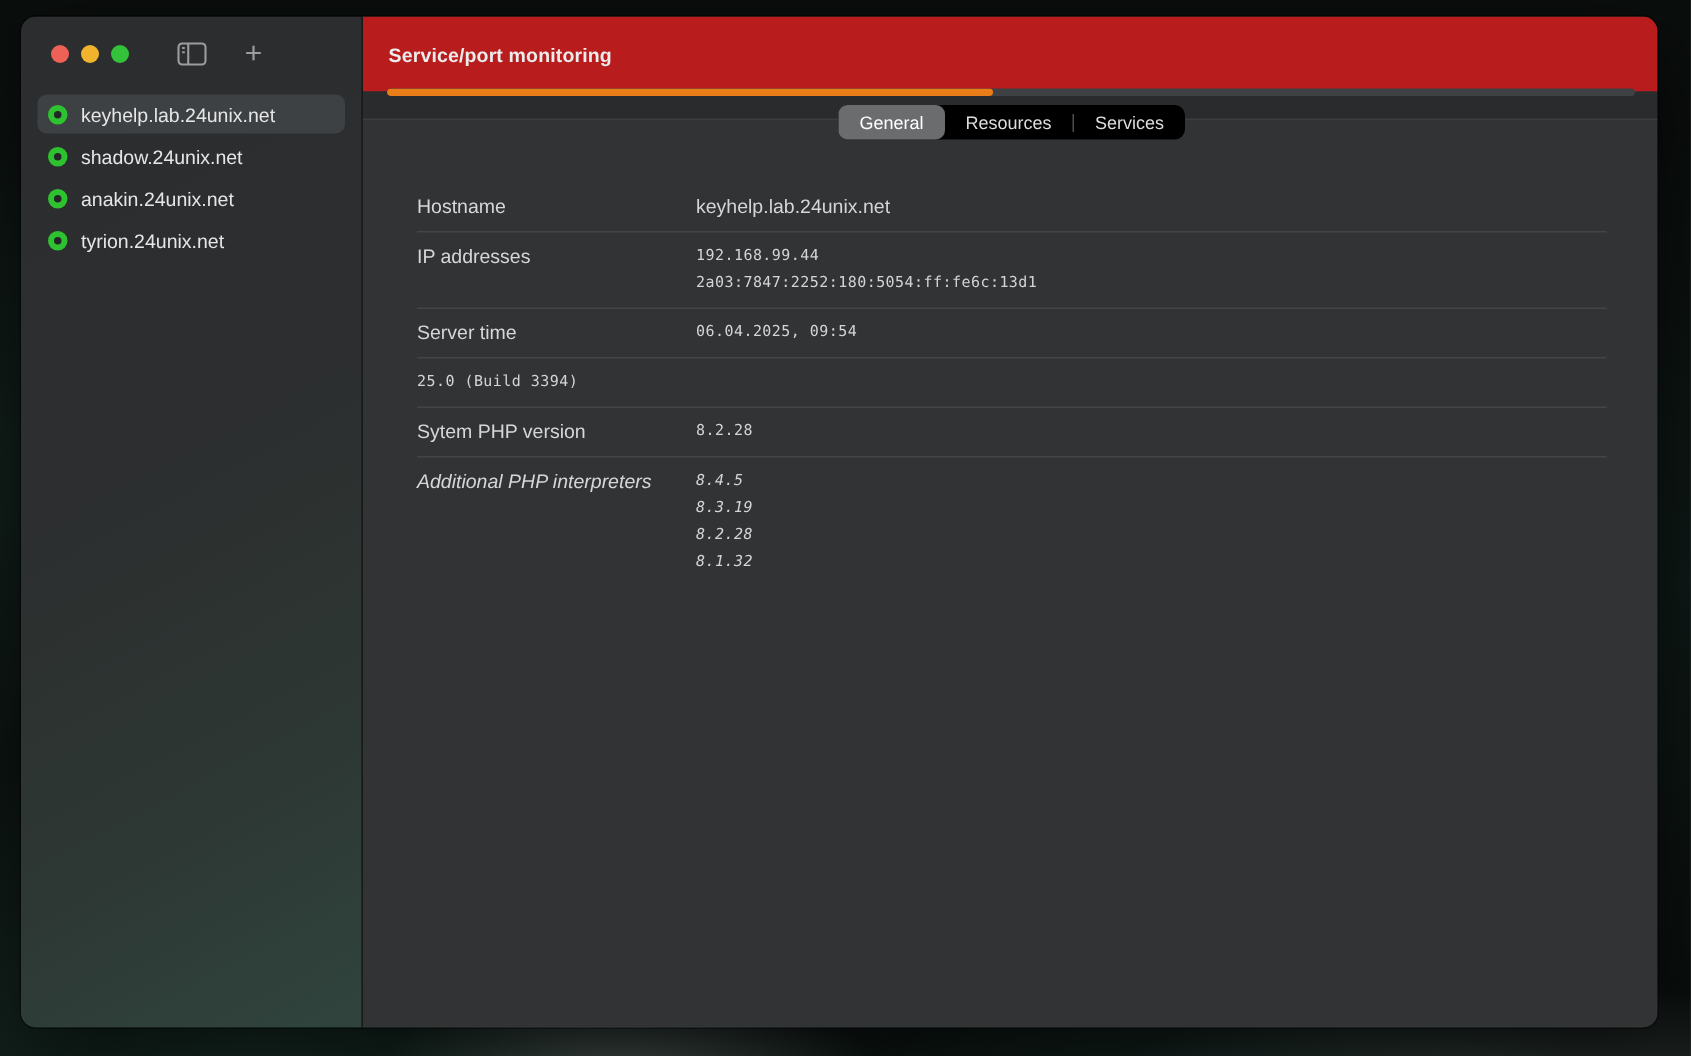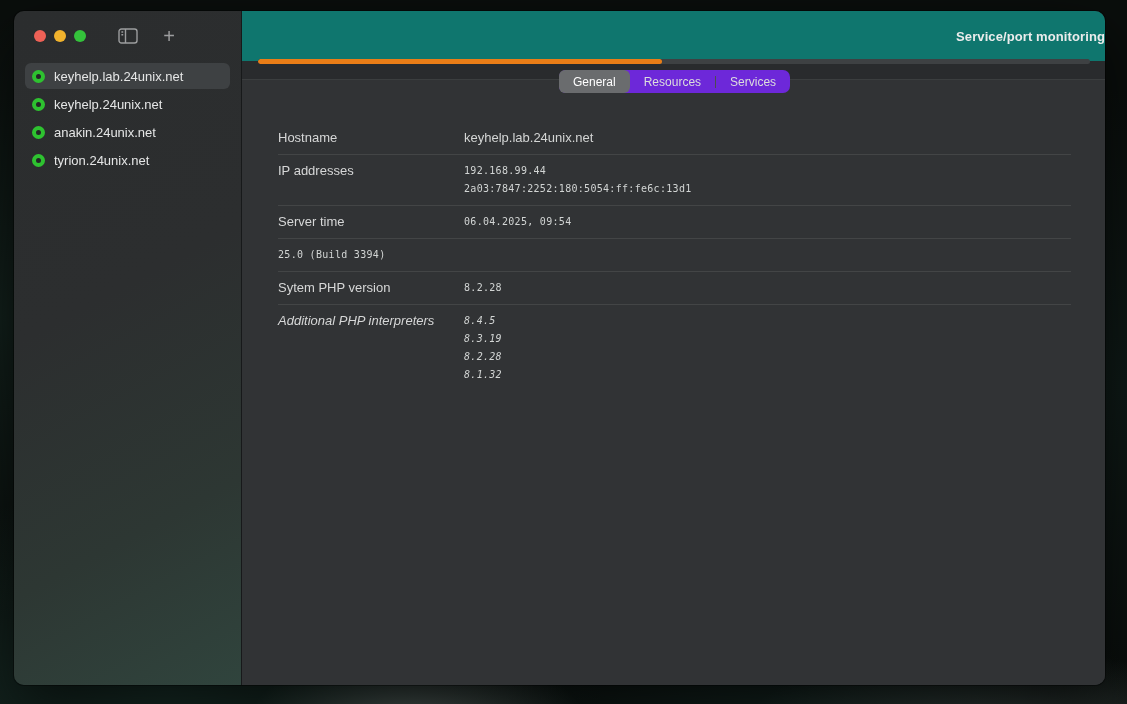--- a/index.html
+++ b/index.html
@@ -48,7 +48,7 @@
     position:relative;flex:1;height:100%;background:#313335;
     border-left:1px solid #17191a;box-sizing:border-box;
   }
-  .titlebar{height:50px;background:#0f766e;display:flex;align-items:center;padding-left:7px;justify-content:flex-end;}
+  .titlebar{height:50px;background:#b91c1c;display:flex;align-items:center;padding-left:17px;}
   .titlebar h1{margin:0;font-size:13px;font-weight:bold;color:#ebecec;letter-spacing:0.1px;}
   .tabstrip{height:18px;background:#292b2d;border-bottom:1px solid #3b3e3f;}
   .progress{

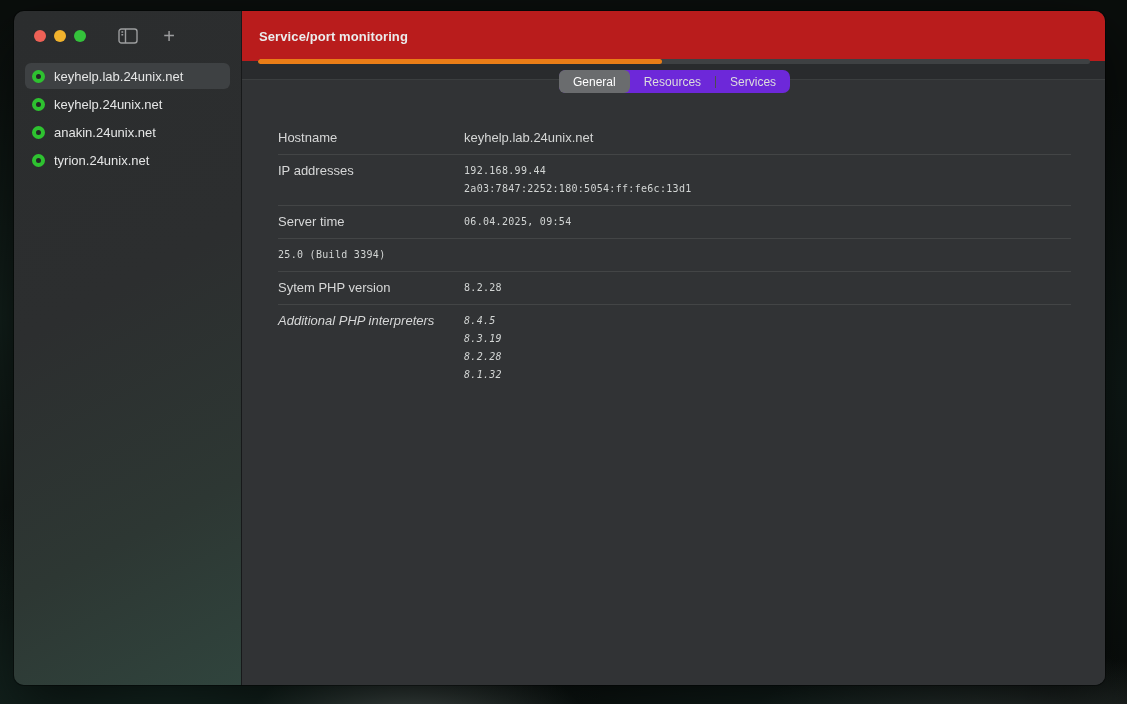--- a/index.html
+++ b/index.html
@@ -58,7 +58,7 @@
   .progress-fill{height:100%;border-radius:3px;background:#e97d17;width:48.6%;}
   .segmented{
     position:absolute;top:59px;left:317px;height:23px;z-index:5;
-    display:flex;align-items:stretch;background:#6d28d9;border-radius:7px;
+    display:flex;align-items:stretch;background:#000000;border-radius:7px;
   }
   .segment{
     display:flex;align-items:center;justify-content:center;

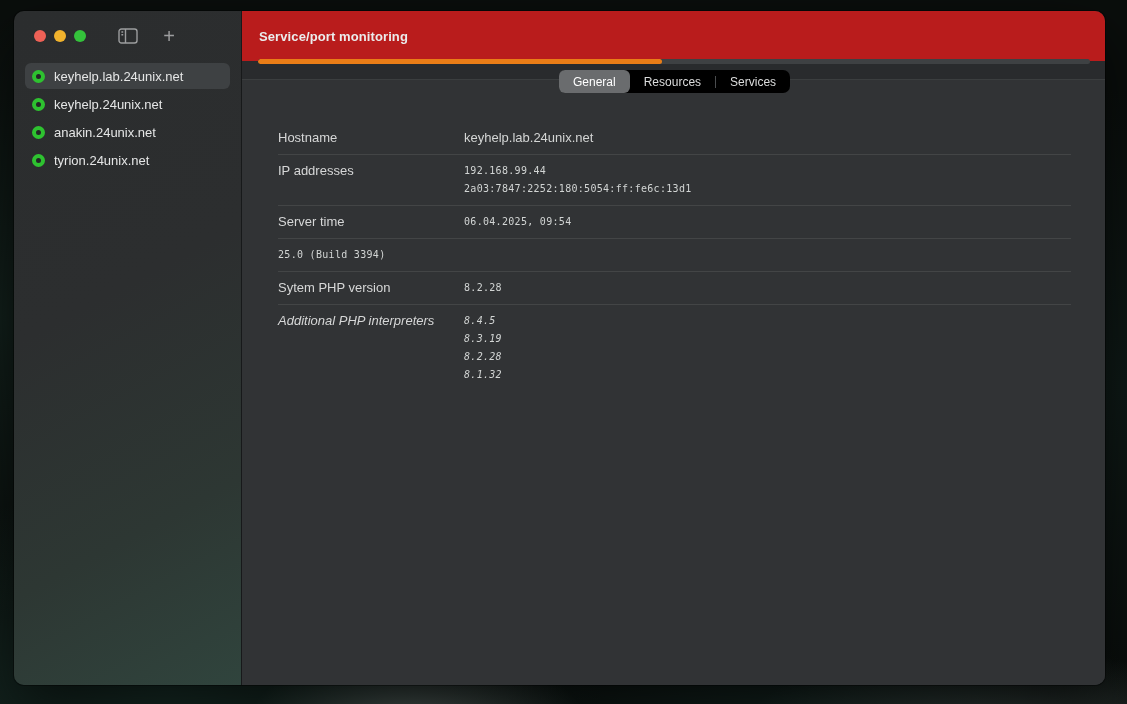--- a/index.html
+++ b/index.html
@@ -107,7 +107,7 @@
   </div>
           <div class="server-item">
     <span class="status-dot" style="border-color: rgb(46, 194, 48);"></span>
-    <span class="server-name">keyhelp.24unix.net</span>
+    <span class="server-name">shadow.24unix.net</span>
   </div>
           <div class="server-item">
     <span class="status-dot" style="border-color: rgb(46, 194, 48);"></span>

